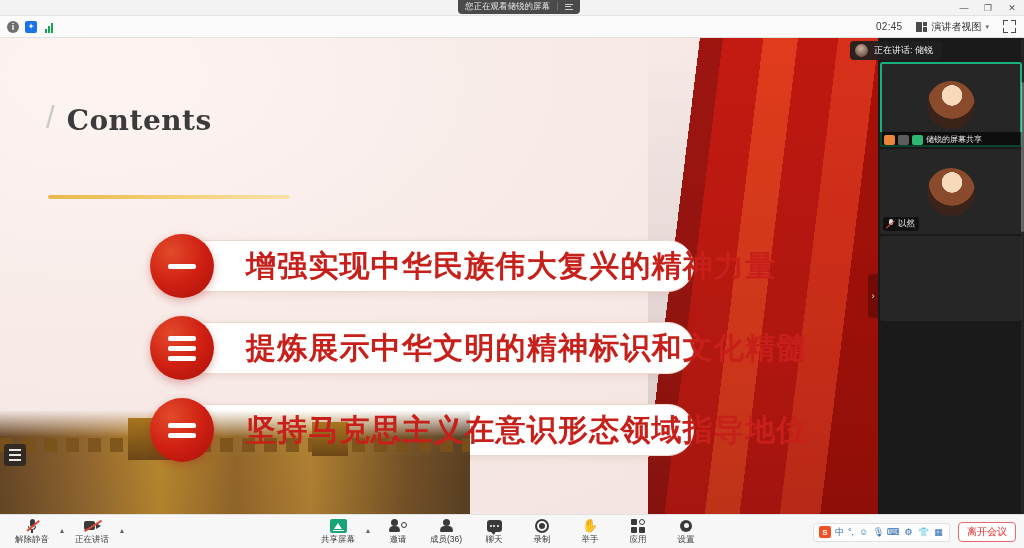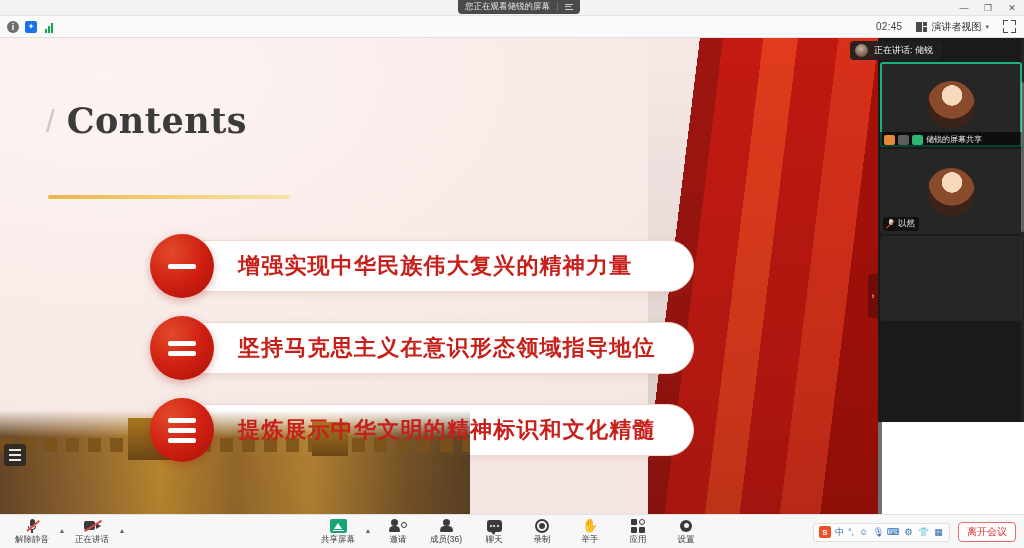--- a/index.html
+++ b/index.html
@@ -115,7 +115,7 @@
   .hdr-slash { font-size: 31px; color: #c9c9c9; font-weight: 300; padding-bottom: 3px; }
   .hdr-en {
     font-family: "DejaVu Serif", "Liberation Serif", serif;
-    font-size: 35px; font-weight: 700; color: #3b3b3b; letter-spacing: .5px;
+    font-size: 28px; font-weight: 700; color: #3b3b3b; letter-spacing: .5px;
     padding-bottom: 2px;
   }
   .hdr-rule {

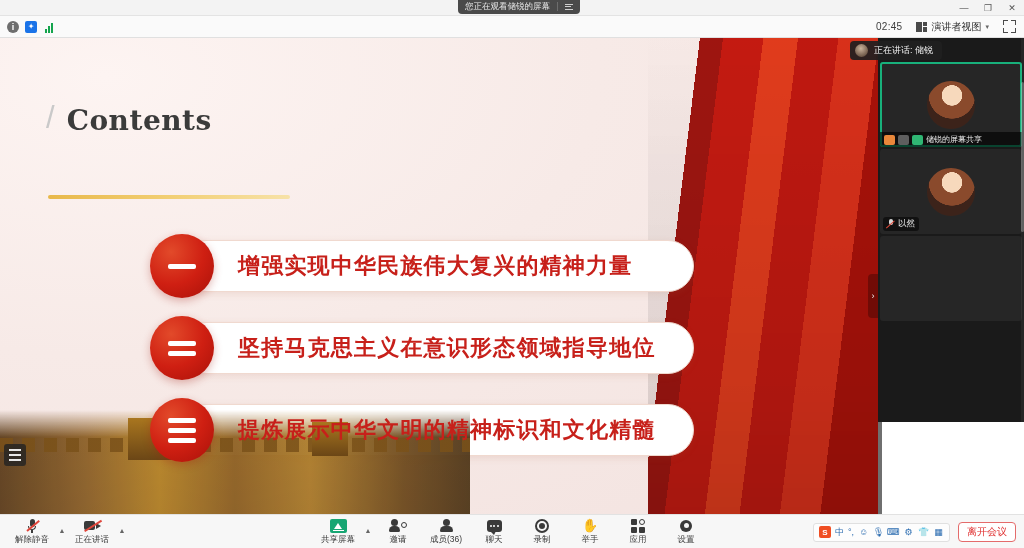--- a/index.html
+++ b/index.html
@@ -185,7 +185,7 @@
 
   
   .panel {
-    position: absolute; left: 878px; top: 38px; width: 146px; height: 384px;
+    position: absolute; left: 878px; top: 38px; width: 146px; height: 476px;
     background: #1a1a1a; overflow: hidden;
   }
   .panel-divider {

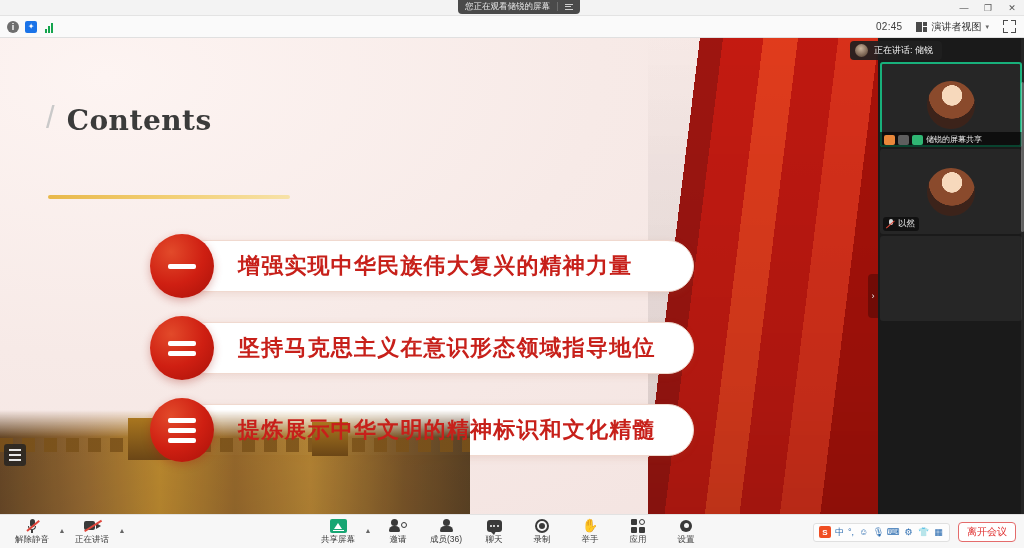--- a/index.html
+++ b/index.html
@@ -141,9 +141,9 @@
   }
   .circle u { display: block; width: 28px; height: 5px; background: #fff; border-radius: 2px; text-decoration: none; }
   .item-text {
-    position: relative; z-index: 3; margin-left: 24px;
+    position: relative; z-index: 3; margin-left: 32px;
     font-family: Liberation Serif, serif;
-    font-size: 22px; font-weight: 700; color: #c7201a; letter-spacing: 1.2px;
+    font-size: 30px; font-weight: 700; color: #c7201a; letter-spacing: 1.2px;
     white-space: nowrap;
   }
 

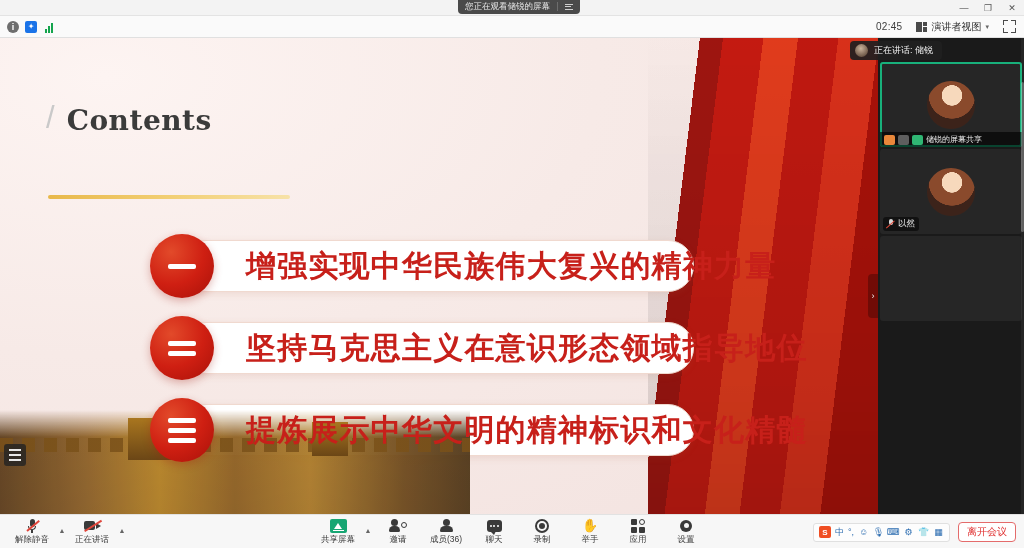--- a/index.html
+++ b/index.html
@@ -425,17 +425,17 @@
           <div class="circle">
               <u></u>
               <u></u>
+              <u></u>
             </div>
-          <div class="item-text">坚持马克思主义在意识形态领域指导地位</div>
+          <div class="item-text">提炼展示中华文明的精神标识和文化精髓</div>
         </div>
         <div class="item">
           <div class="bubble"></div>
           <div class="circle">
               <u></u>
               <u></u>
-              <u></u>
             </div>
-          <div class="item-text">提炼展示中华文明的精神标识和文化精髓</div>
+          <div class="item-text">坚持马克思主义在意识形态领域指导地位</div>
         </div>
       </div>
 

